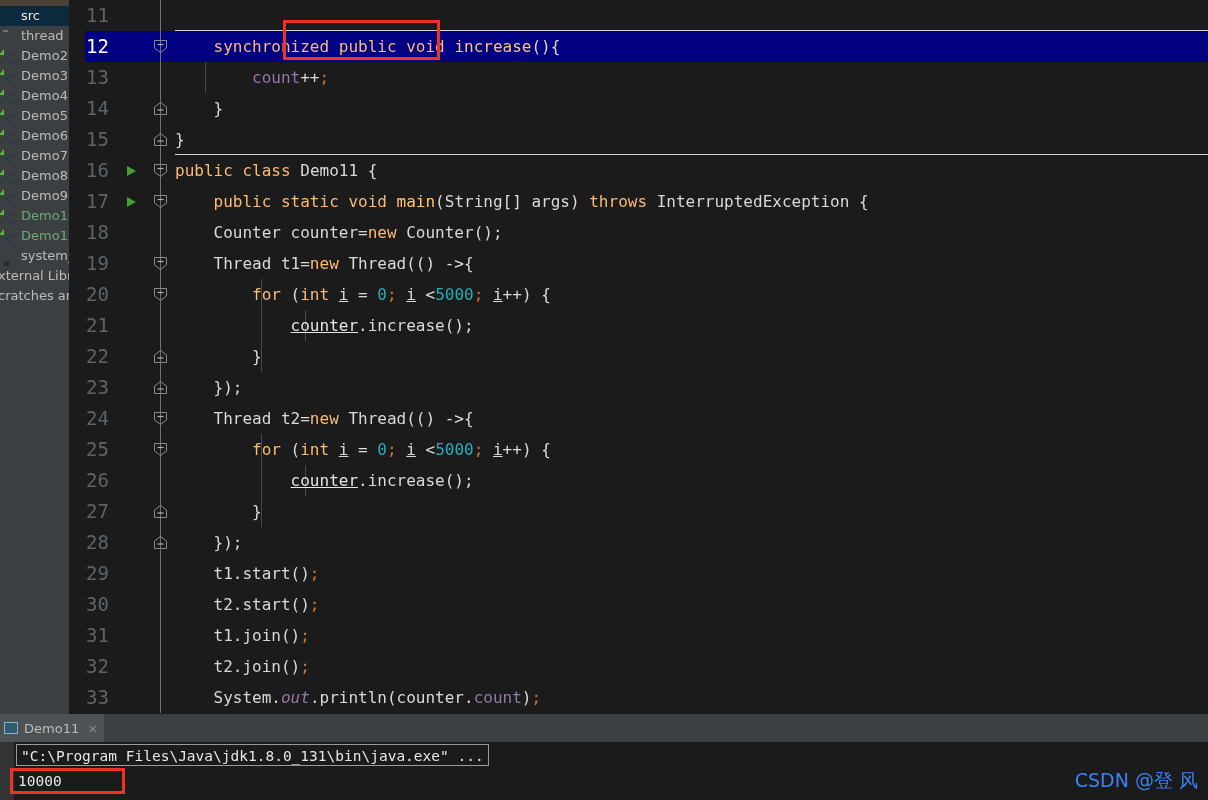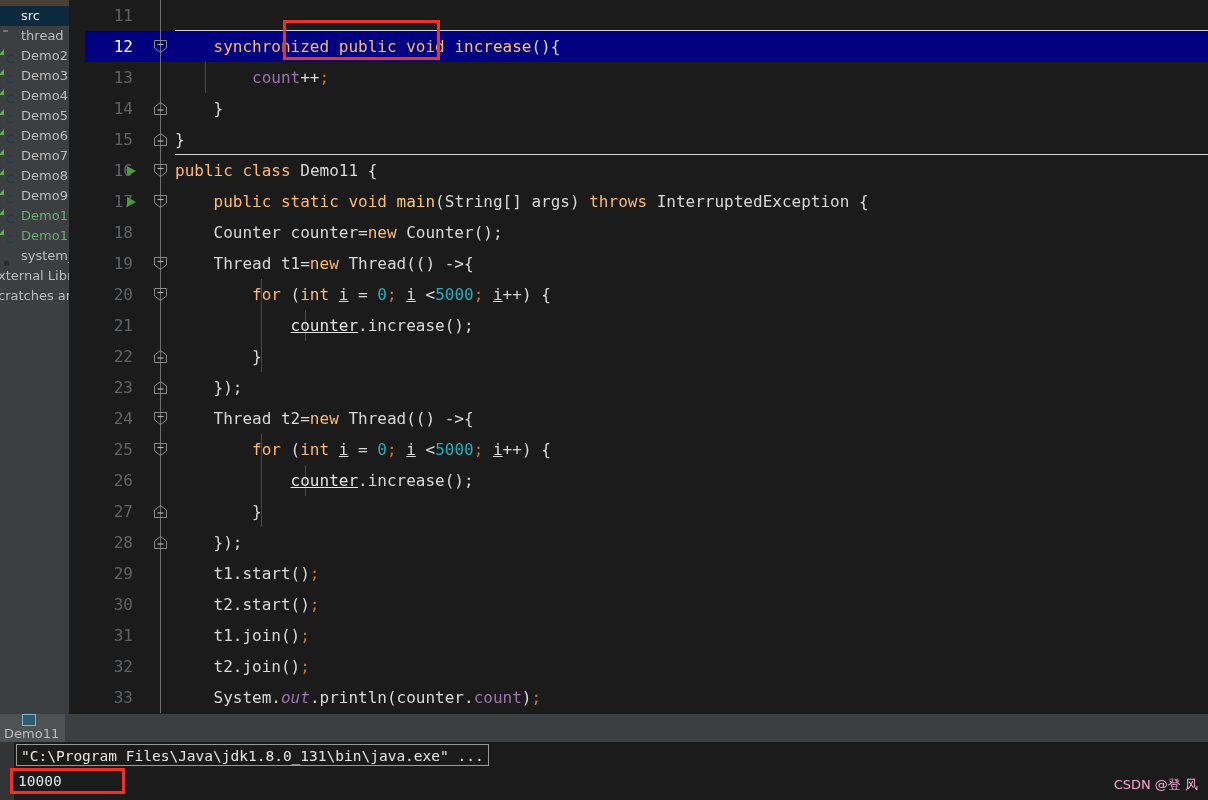--- a/index.html
+++ b/index.html
@@ -140,12 +140,12 @@
   }
   .lnum {
     position: absolute;
-    left: 13px; top: 0;
+    left: 1px; top: 0;
     width: 35px;
-    text-align: right;
+    text-align: left;
     color: #606366;
     font-family: "DejaVu Sans Mono", monospace;
-    font-size: 16px;
+    font-size: 19px;
   }
   .code-line.hl .lnum { color: #ffffff; }
   .gutter-run {

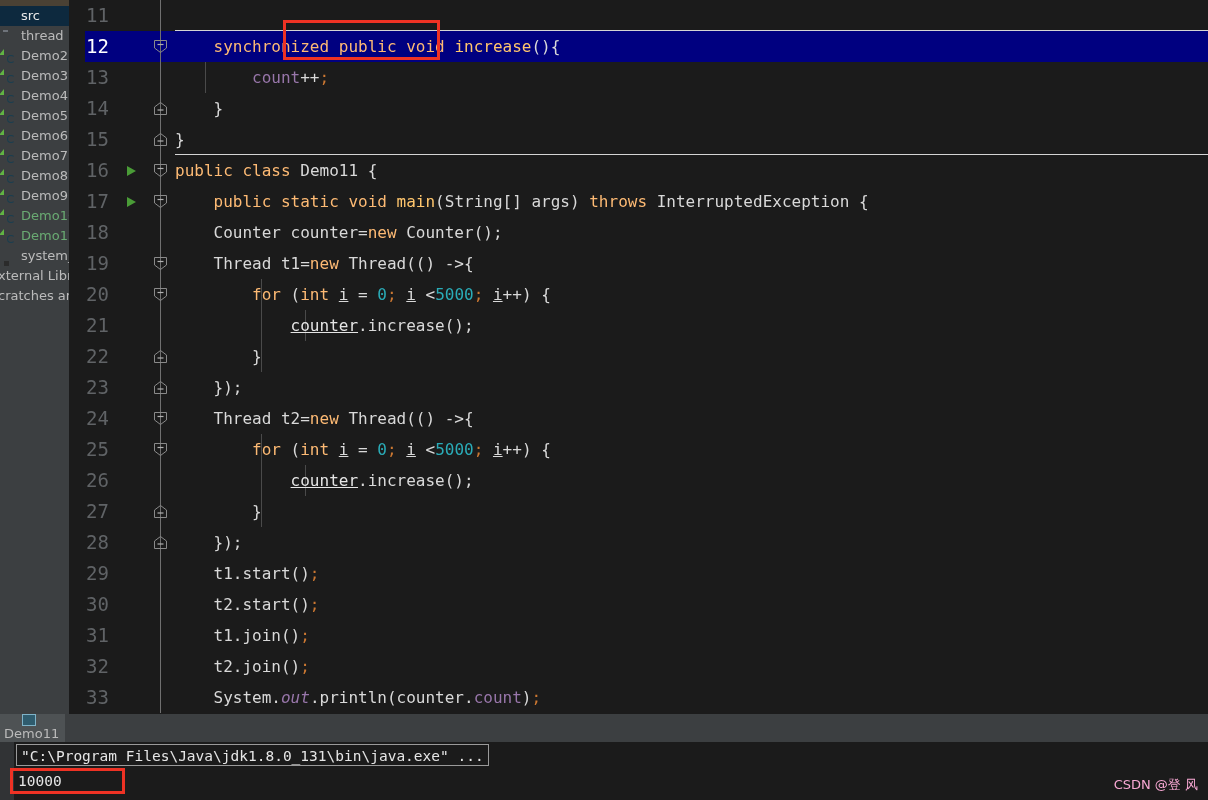--- a/index.html
+++ b/index.html
@@ -226,7 +226,6 @@
     color: #bbbbbb;
     font-size: 13px;
     font-family: "DejaVu Sans", sans-serif;
-    flex-direction: column;
   }
   .tab-ico {
     width: 14px; height: 12px;

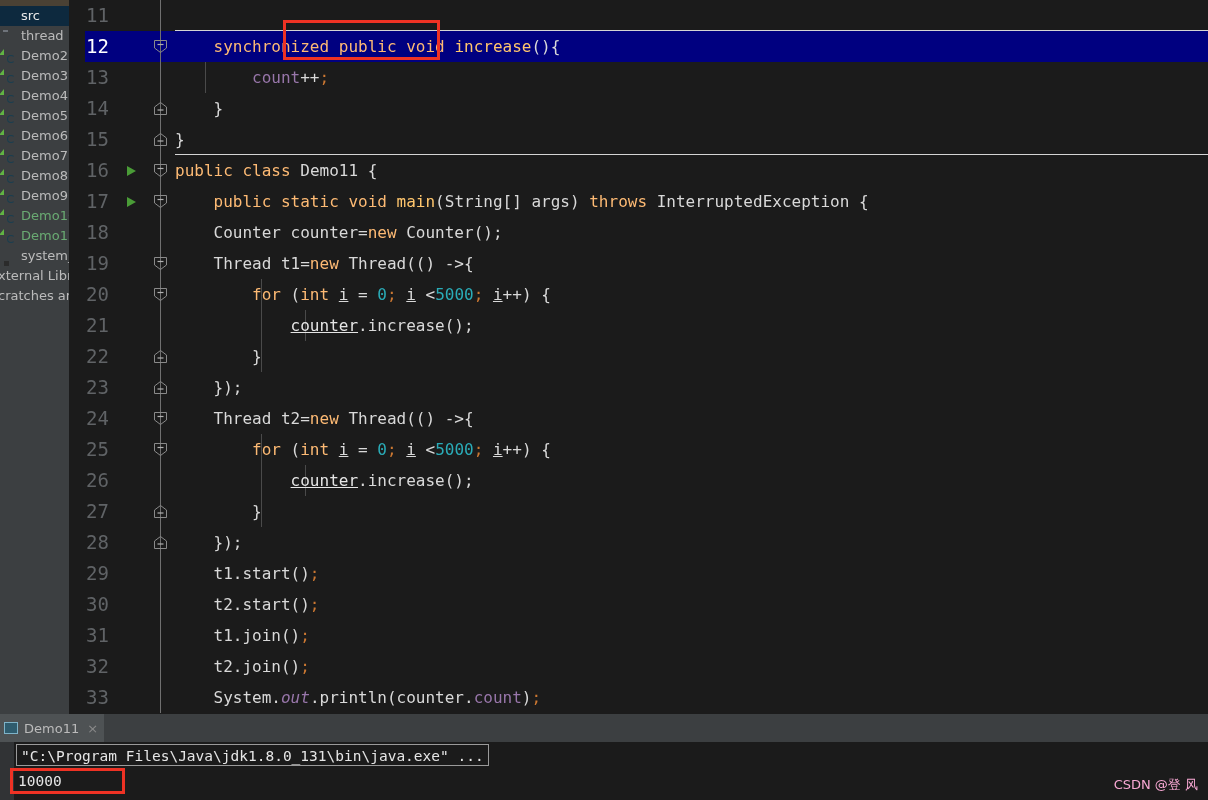--- a/index.html
+++ b/index.html
@@ -281,8 +281,8 @@
   #watermark {
     position: absolute;
     right: 10px; bottom: 6px;
-    color: #f9a8d4;
-    font-size: 13px;
+    color: #3b82f6;
+    font-size: 19px;
     font-family: "DejaVu Sans", sans-serif;
   }
 </style>

